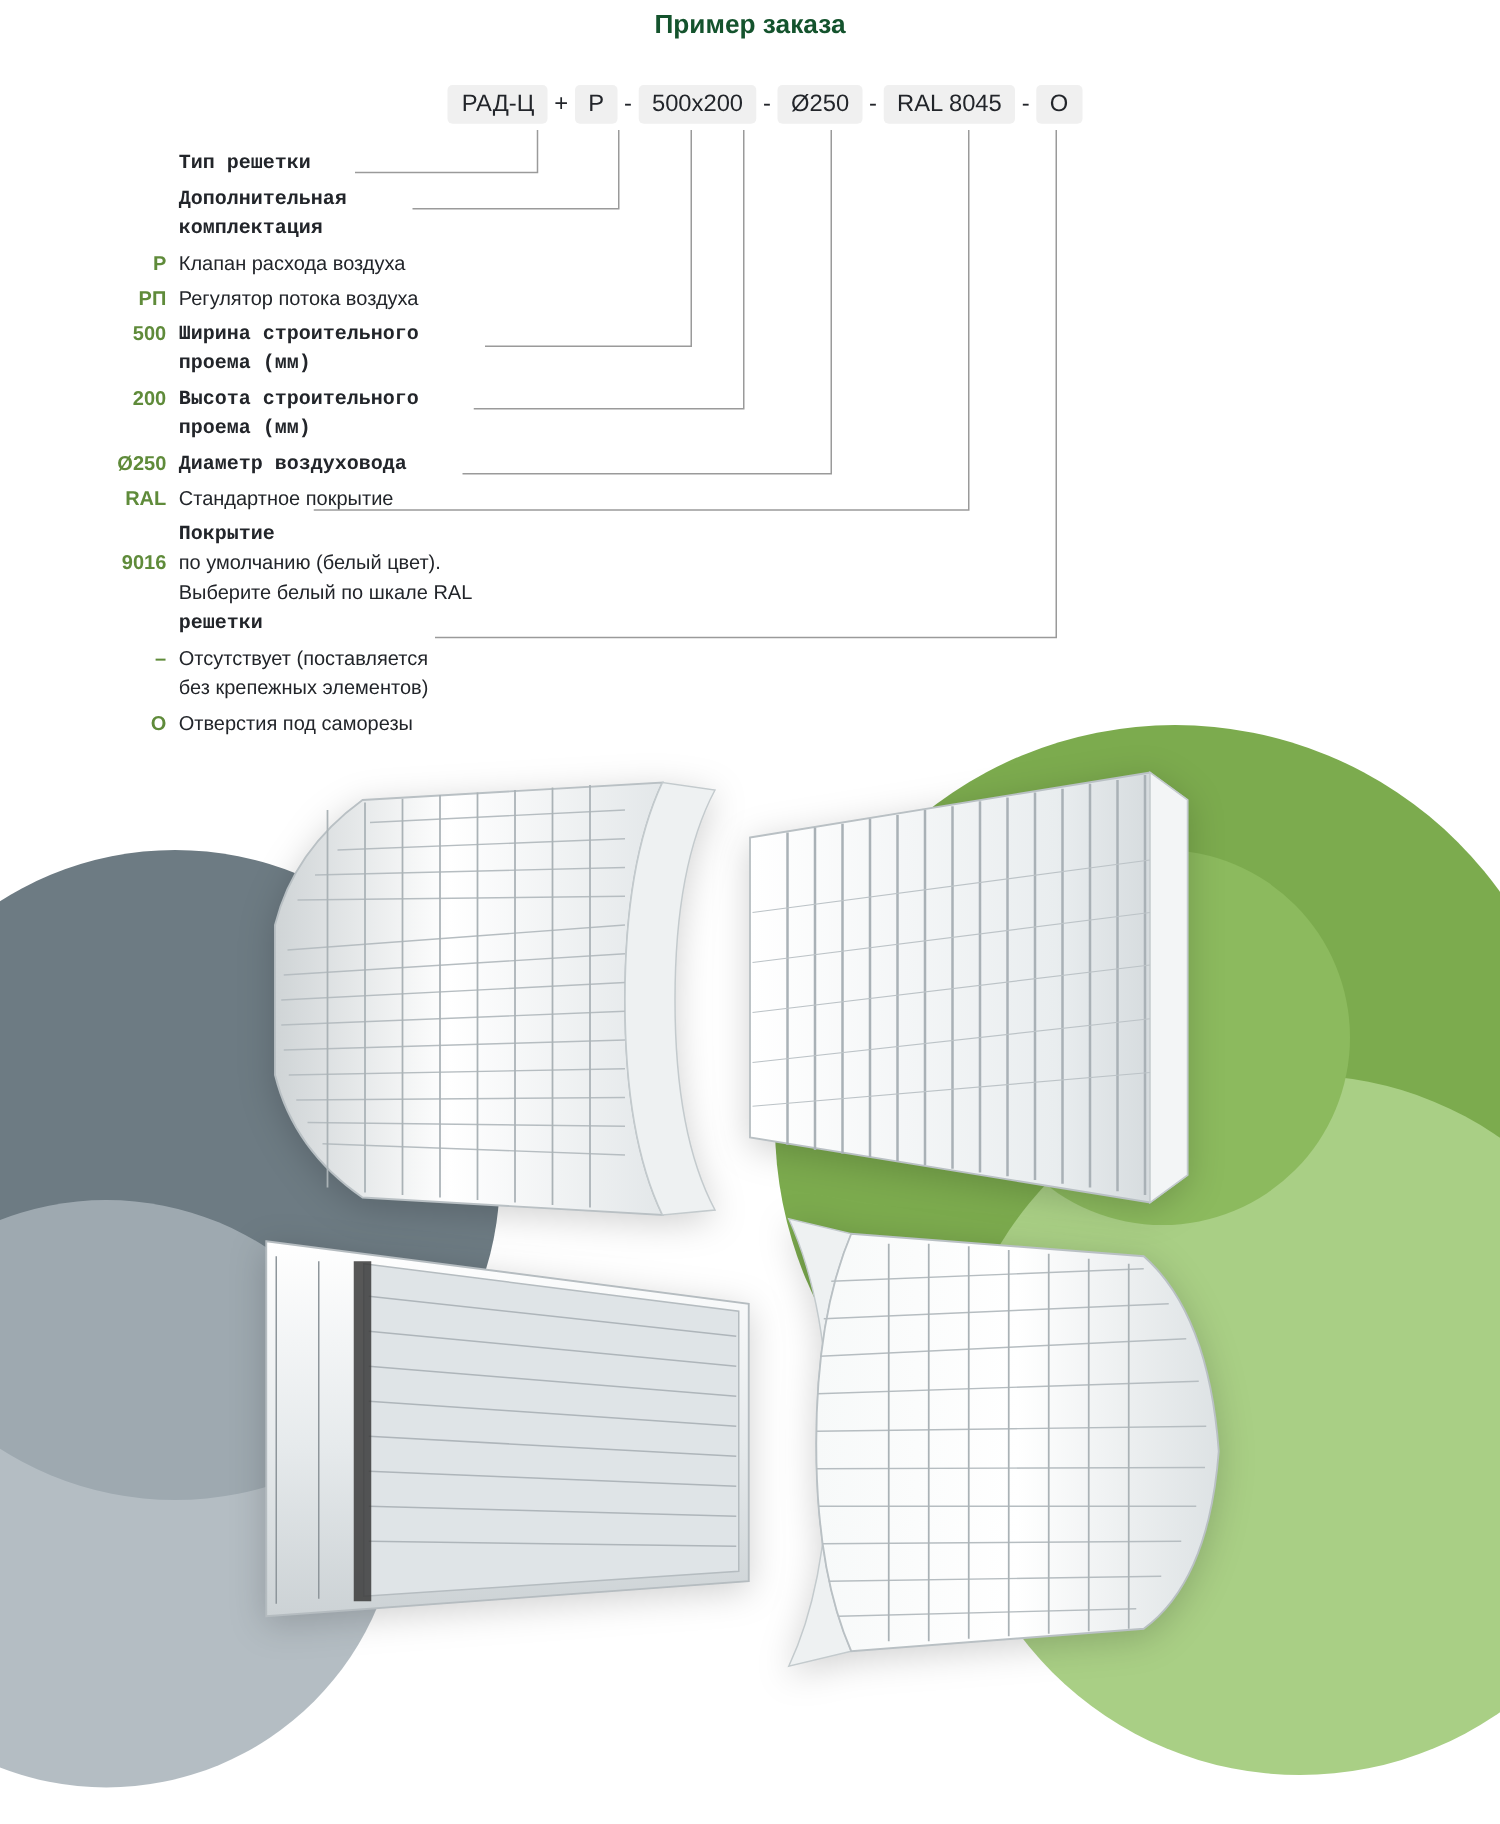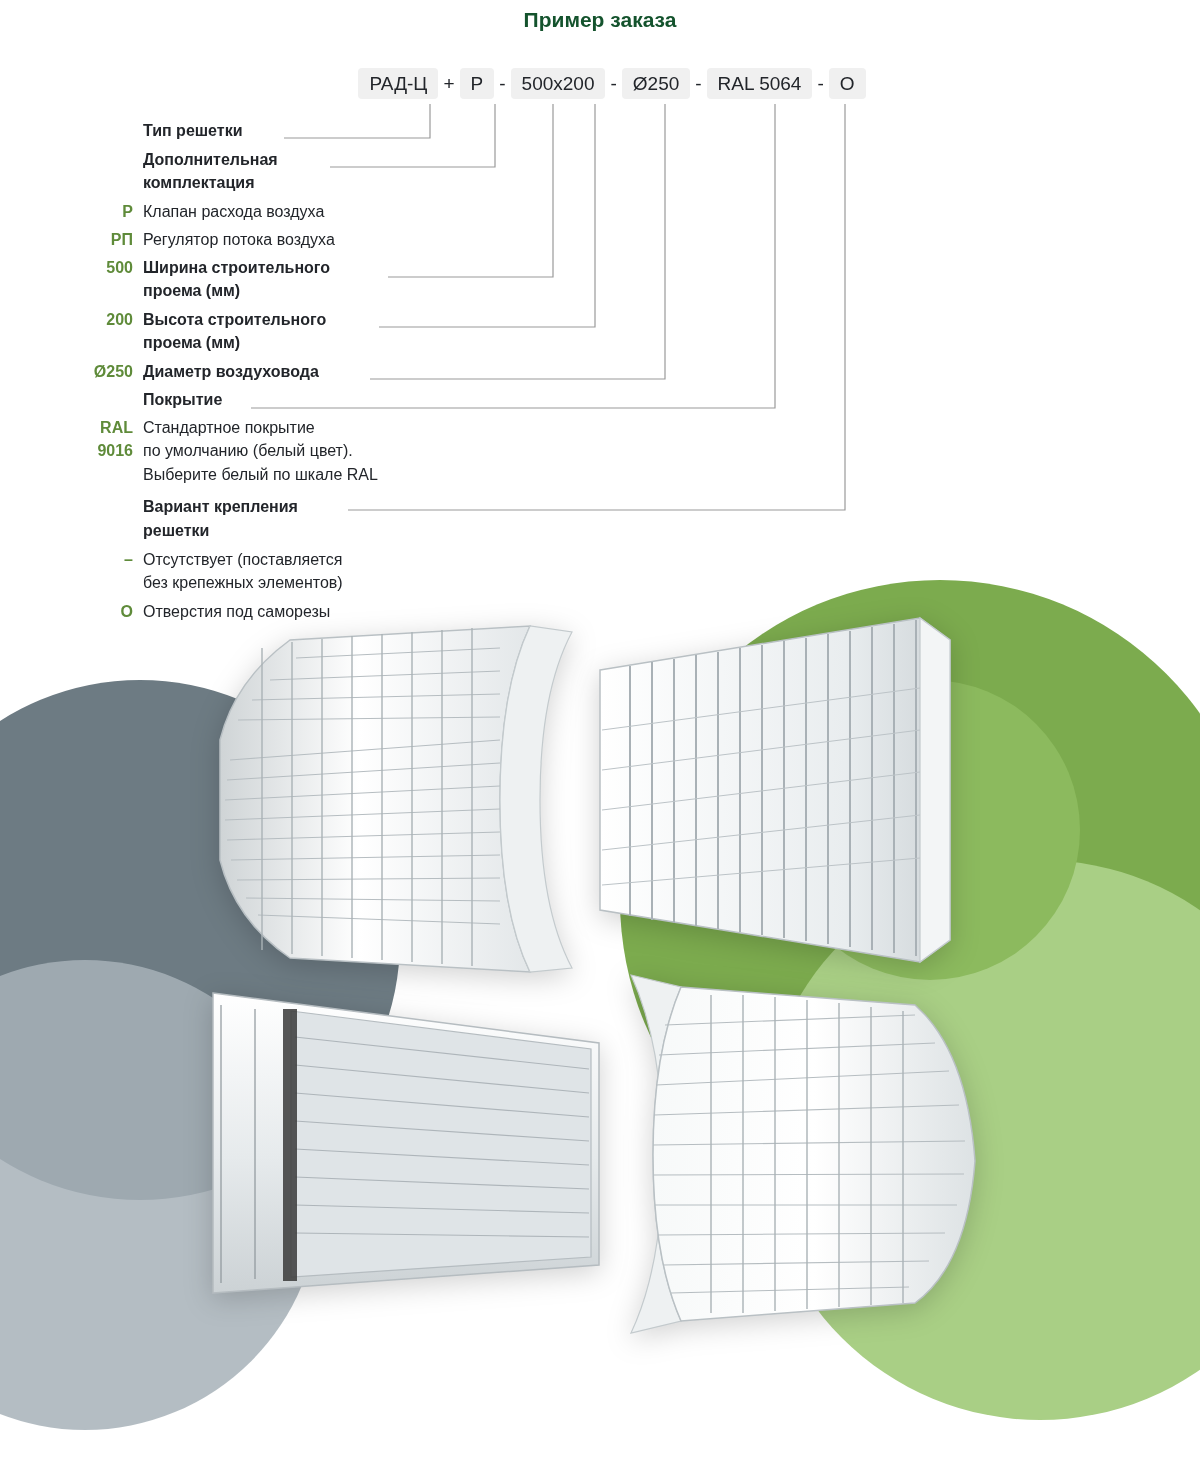--- a/index.html
+++ b/index.html
@@ -160,7 +160,7 @@
   <span class="code-sep">-</span>
   <span class="code-chip">Ø250</span>
   <span class="code-sep">-</span>
-  <span class="code-chip">RAL 5064</span>
+  <span class="code-chip">RAL 8045</span>
   <span class="code-sep">-</span>
   <span class="code-chip">О</span>
 </div>

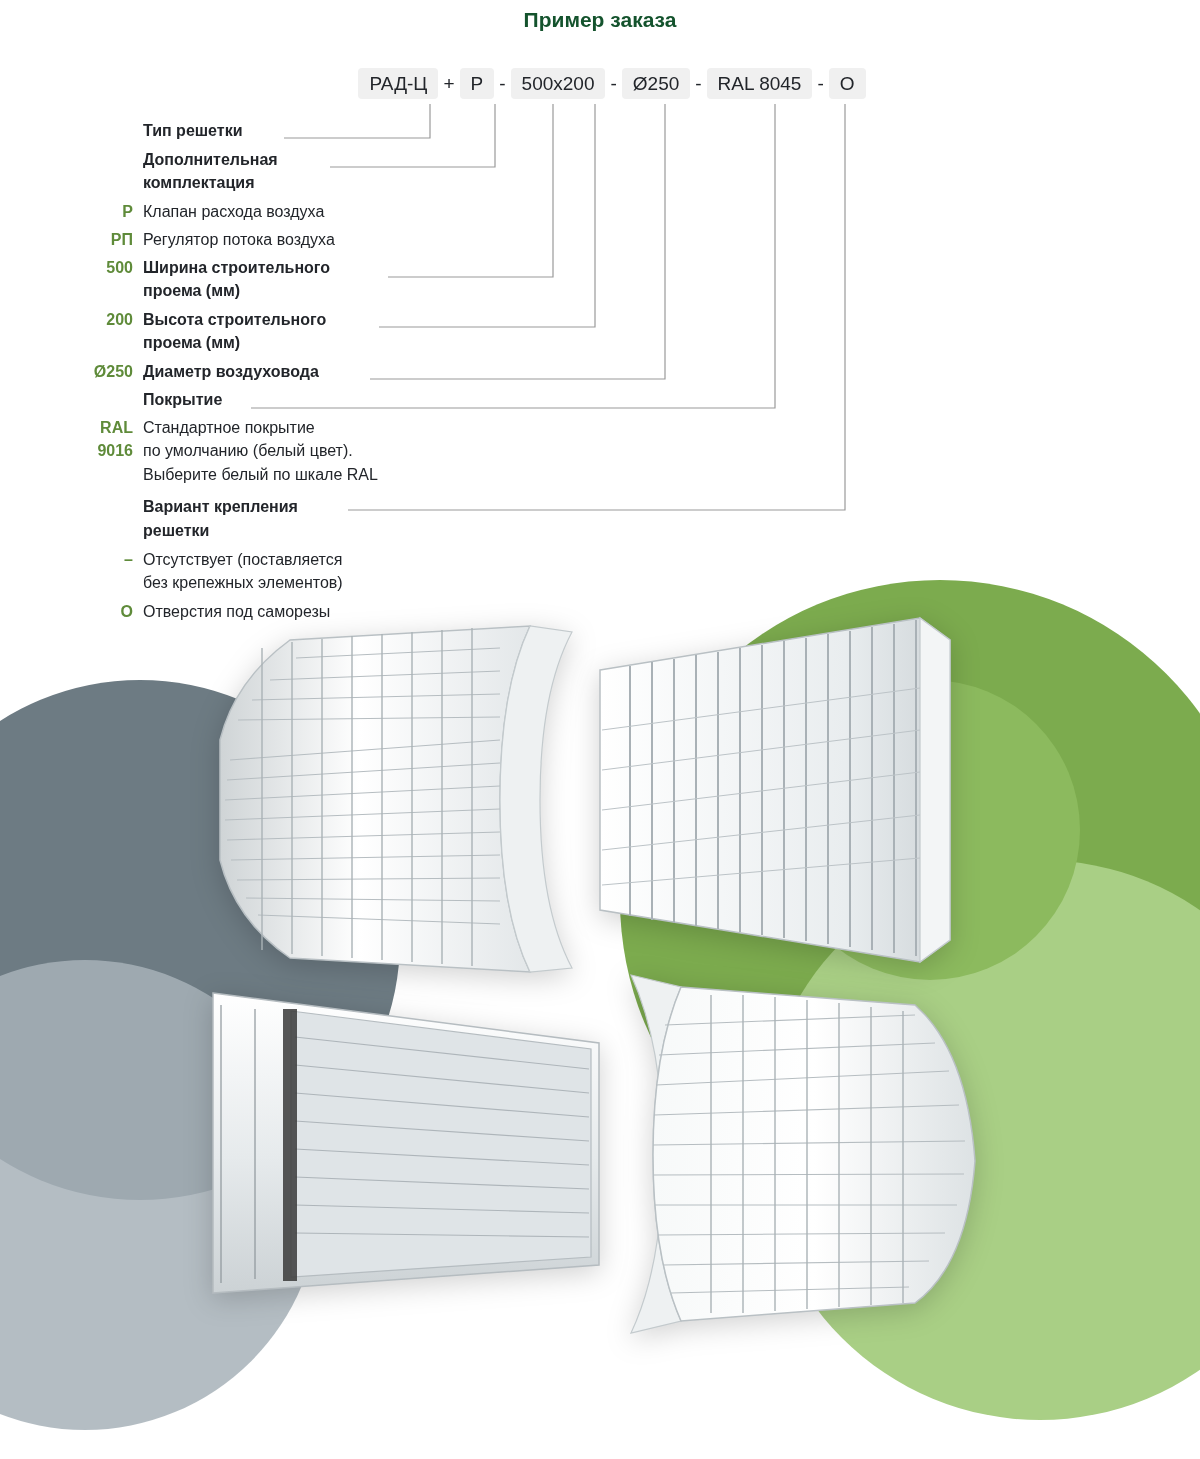--- a/index.html
+++ b/index.html
@@ -92,7 +92,7 @@
     line-height: 21px;
     padding-left: 1px;
   }
-  .legend-text.bold { font-weight: bold; }
+  .legend-text.bold { font-weight: bold; font-family: Liberation Mono, monospace; }
   .legend-row.gap-top { margin-top: 10px; }
   .legend-row.gap-top-s { margin-top: 6px; align-items: center; }
 

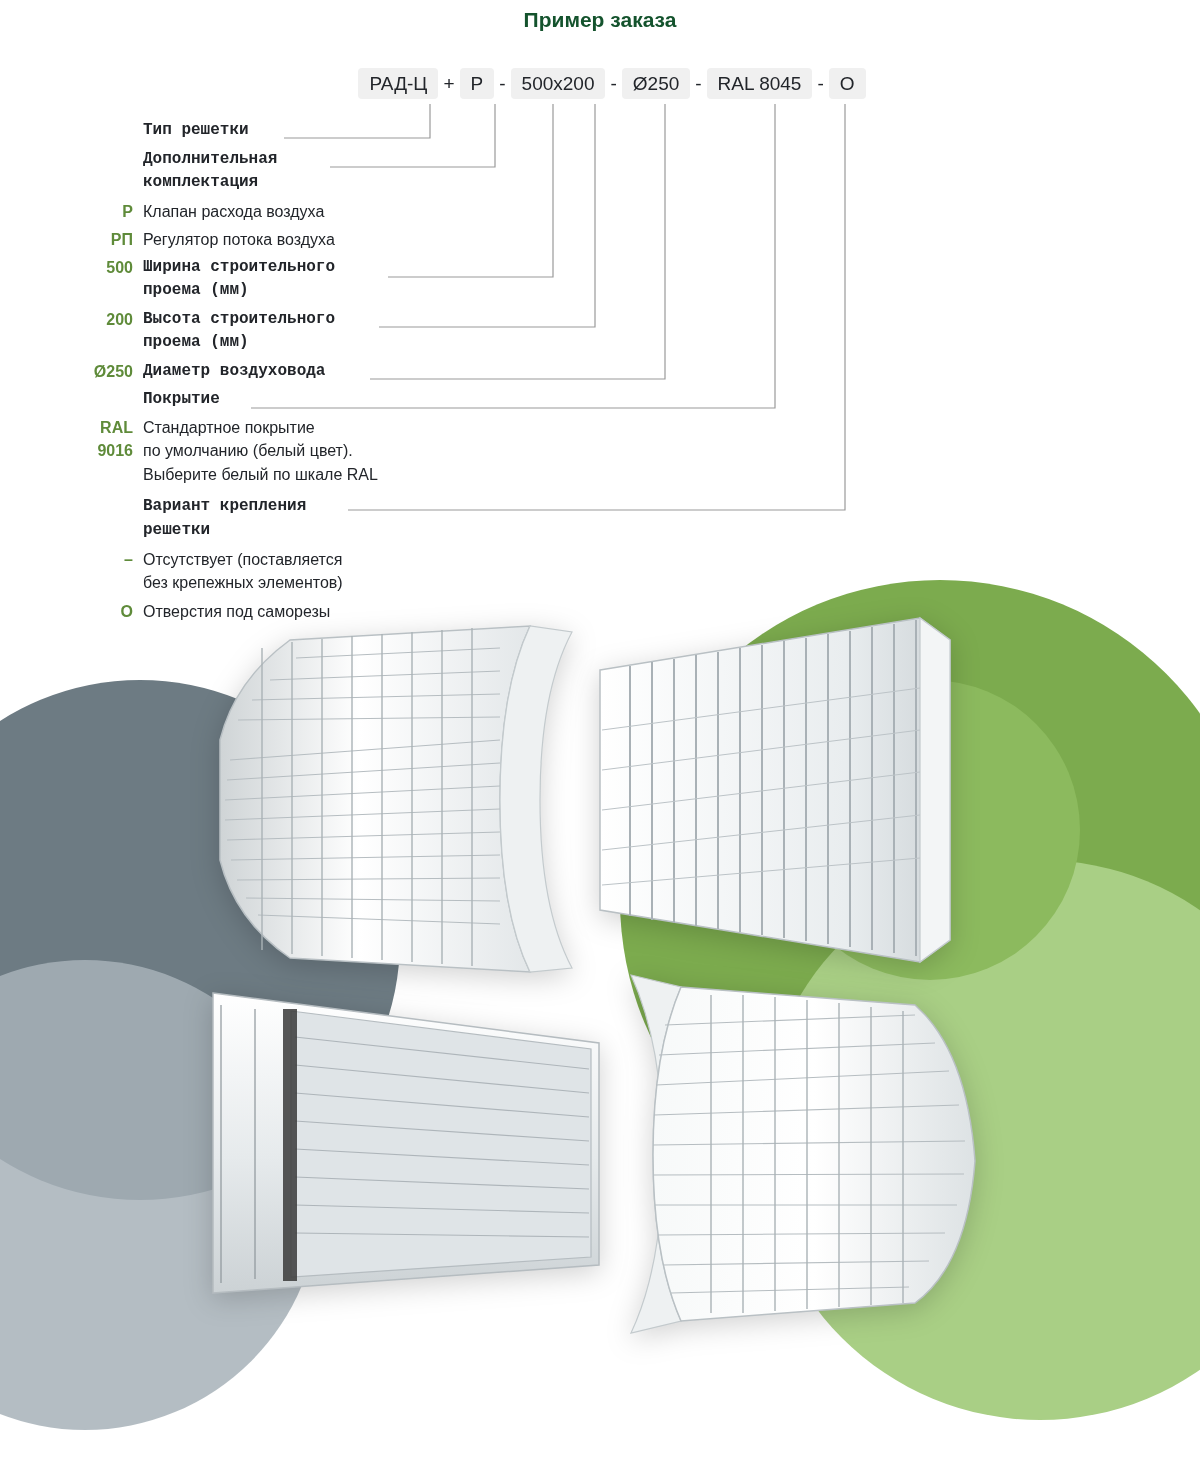--- a/index.html
+++ b/index.html
@@ -234,13 +234,13 @@
   </div>
 
   <div class="legend-row gap-top-s">
-    <div class="legend-key blank"></div>
-    <div class="legend-text bold">Покрытие</div>
-  </div>
-
-  <div class="legend-row gap-top-s">
     <div class="legend-key">RAL</div>
     <div class="legend-text">Стандартное покрытие</div>
+  </div>
+
+  <div class="legend-row gap-top-s">
+    <div class="legend-key blank"></div>
+    <div class="legend-text bold">Покрытие</div>
   </div>
   <div class="legend-row">
     <div class="legend-key">9016</div>

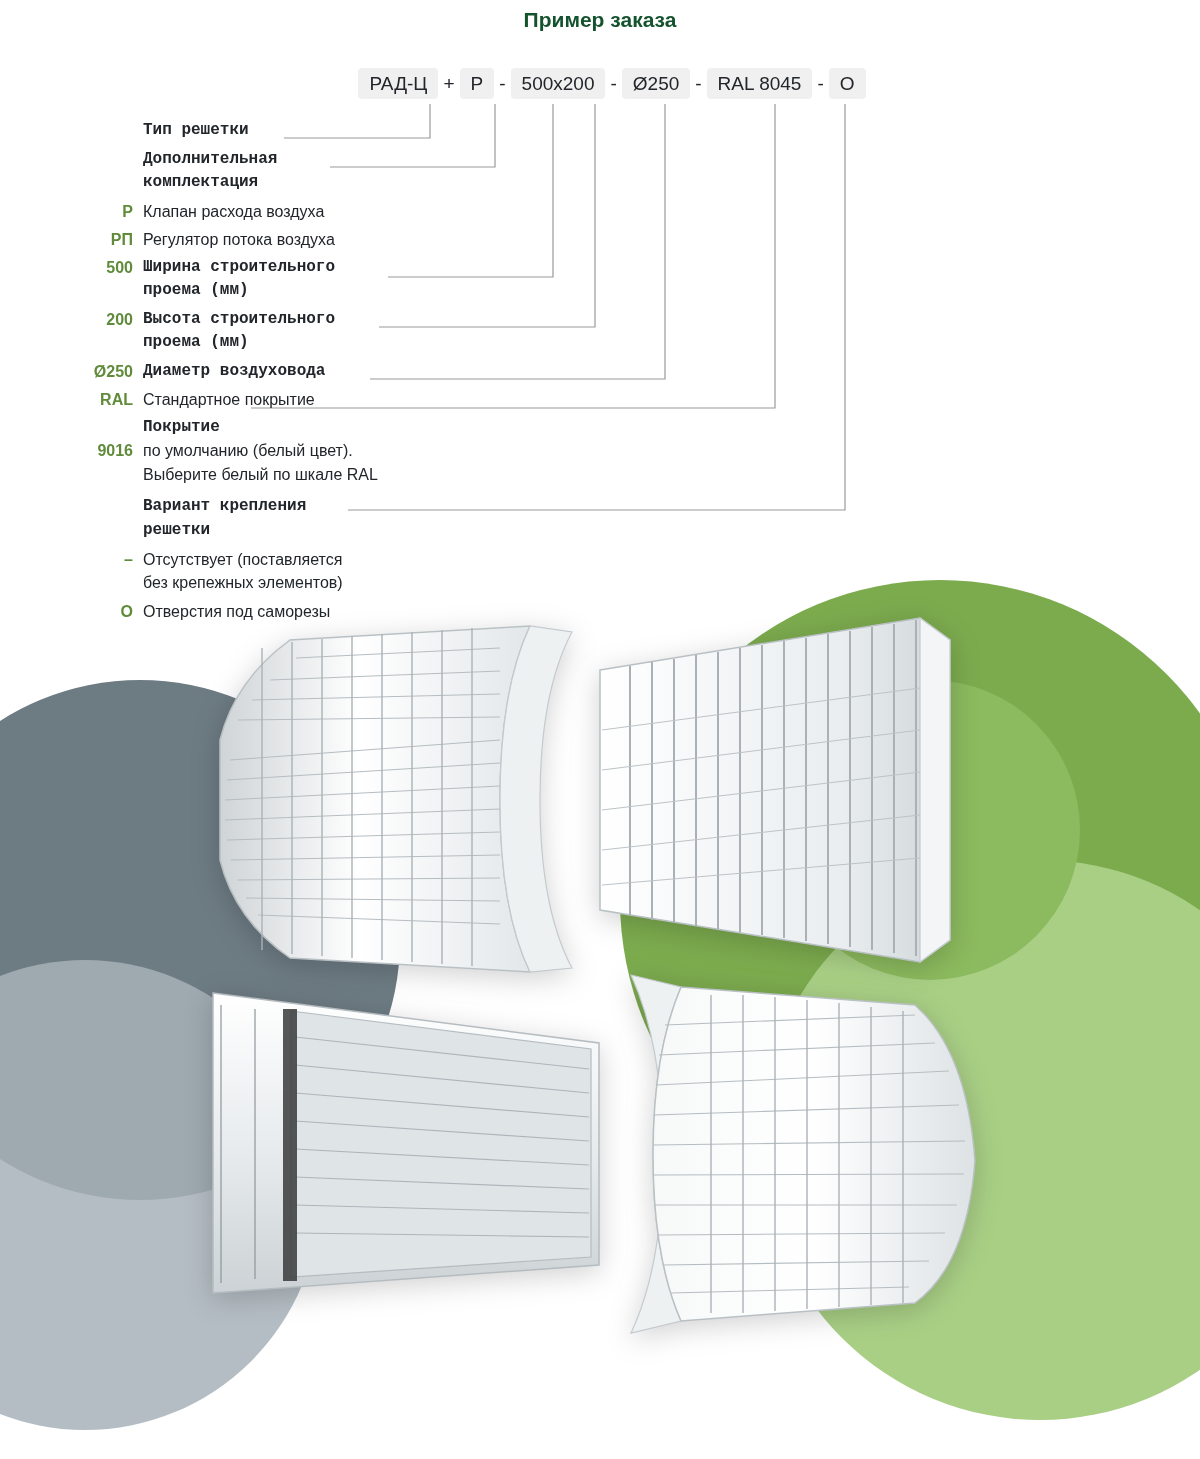--- a/index.html
+++ b/index.html
@@ -251,10 +251,6 @@
     <div class="legend-text">Выберите белый по шкале RAL</div>
   </div>
 
-  <div class="legend-row gap-top">
-    <div class="legend-key blank"></div>
-    <div class="legend-text bold">Вариант крепления</div>
-  </div>
   <div class="legend-row">
     <div class="legend-key blank"></div>
     <div class="legend-text bold">решетки</div>

